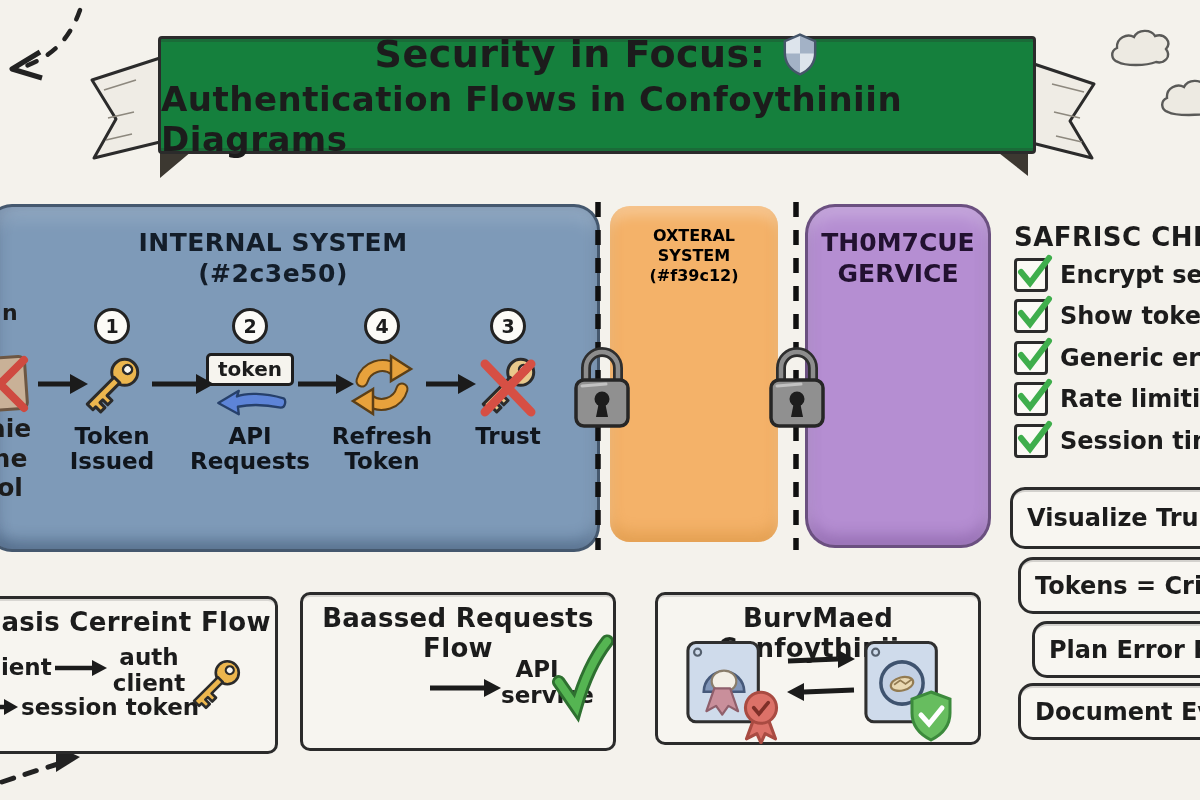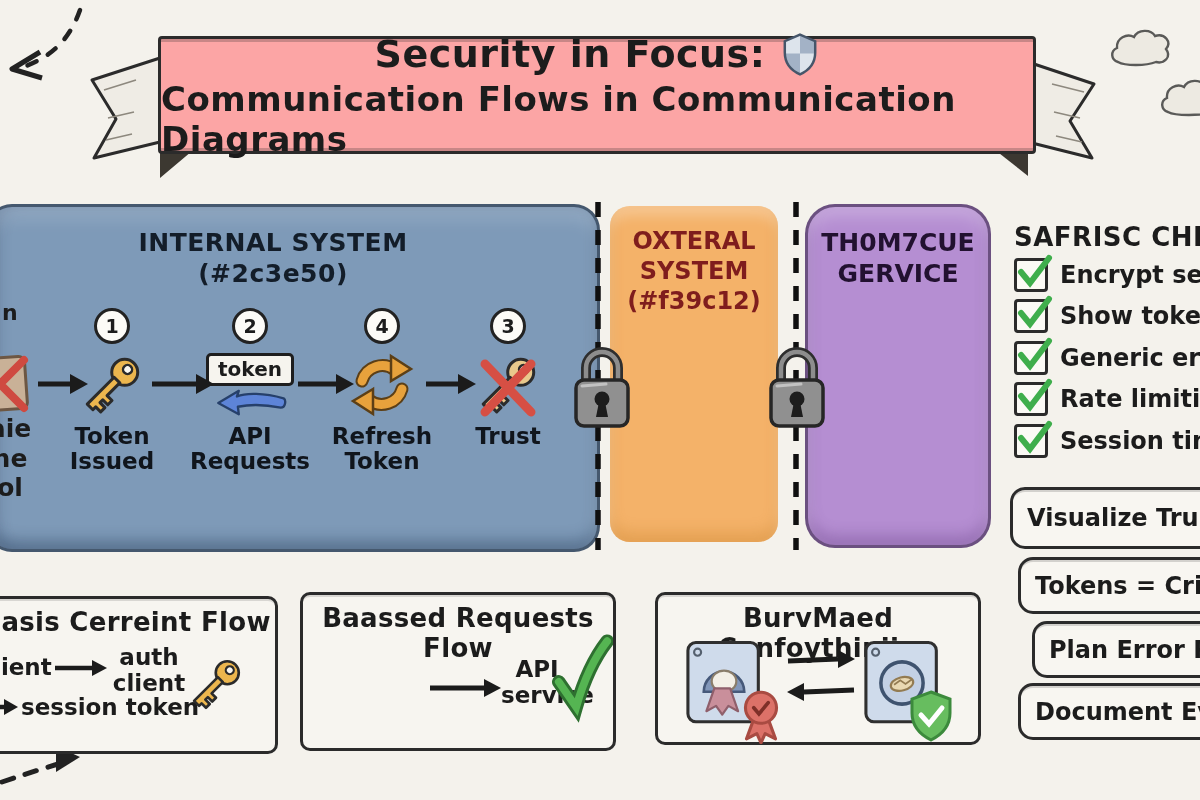--- a/index.html
+++ b/index.html
@@ -11,7 +11,7 @@
   .bold{font-weight:700;}
 
   
-  .banner{left:158px;top:36px;width:872px;height:112px;background:#fca5a5;
+  .banner{left:158px;top:36px;width:872px;height:112px;background:#15803d;
           border:3px solid #2b2b2b;border-radius:4px;display:flex;flex-direction:column;
           align-items:center;justify-content:center;z-index:6;
           box-shadow:inset 0 -5px 0 -2px rgba(43,43,43,.25), inset 0 5px 0 -2px rgba(43,43,43,.25);}

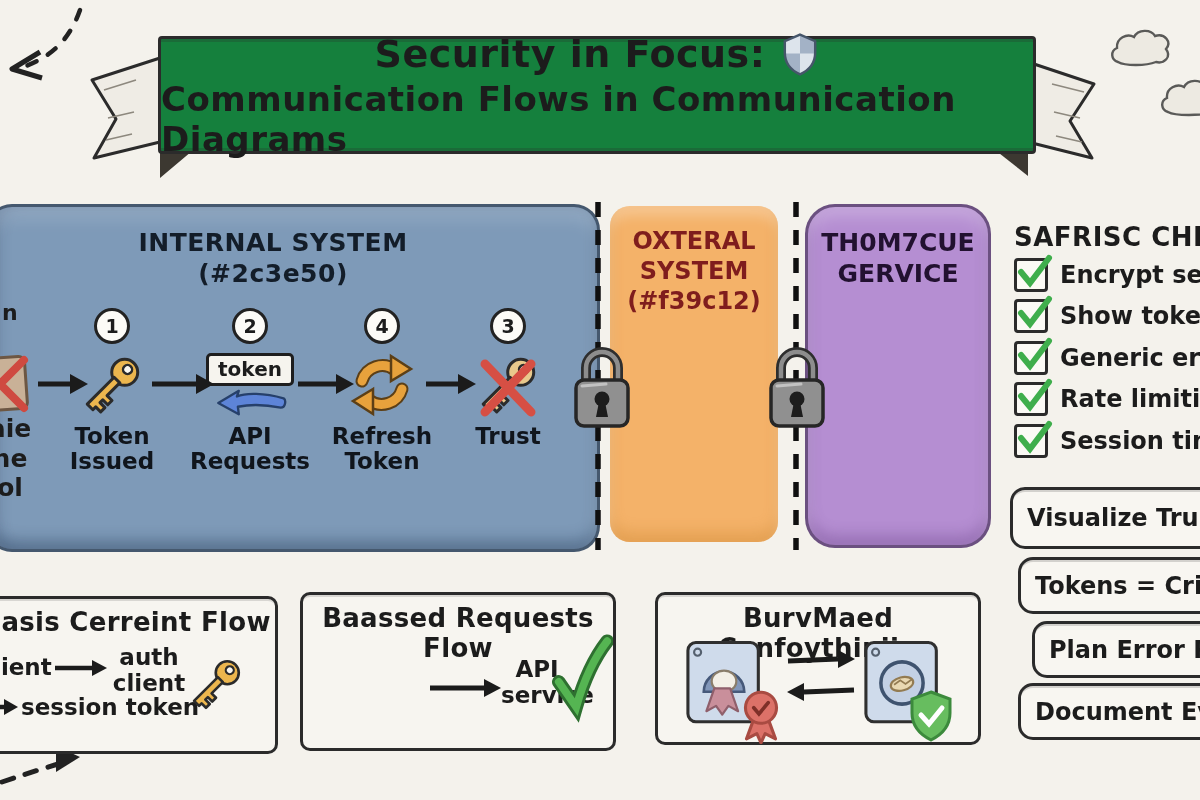--- a/index.html
+++ b/index.html
@@ -108,7 +108,7 @@
         </svg>
       </span>
     </div>
-    <div class="banner-l2">Communication Flows in Communication Diagrams</div>
+    <div class="banner-l2">Authentication Flows in Confoythiniin Diagrams</div>
   </div>
 
   <div class="abs panel panel-internal">

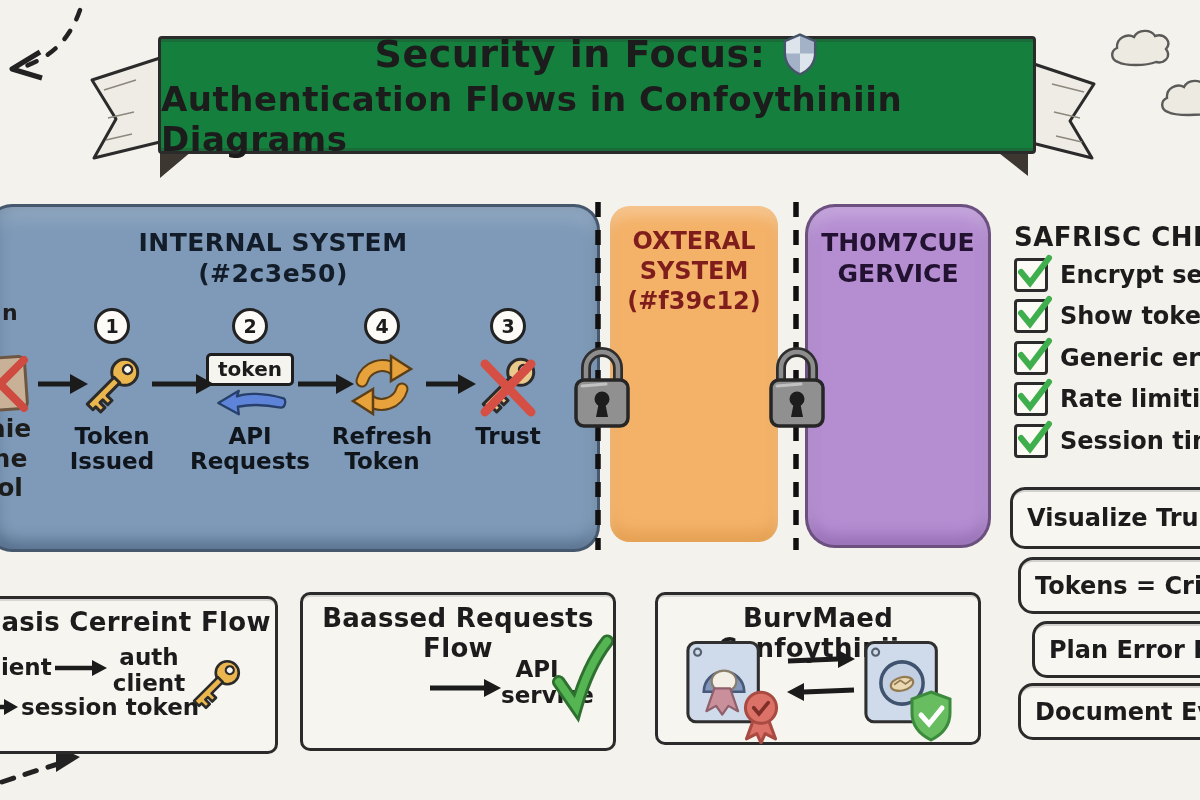--- a/index.html
+++ b/index.html
@@ -30,7 +30,7 @@
       box-shadow:inset 0 10px 14px rgba(255,255,255,.22), inset 0 -10px 14px rgba(90,50,120,.3);}
   .panel-title{position:absolute;left:0;top:20px;width:100%;font-weight:800;line-height:1.25;}
   .panel-internal .panel-title{font-size:25px;color:#131d29;left:-20px;letter-spacing:.5px;}
-  .panel-external .panel-title{font-size:24px;color:#7f1d1d;}
+  .panel-external .panel-title{font-size:16px;color:#000000;}
   .panel-service .panel-title{font-size:25px;color:#221130;text-align:center;}
 
   

